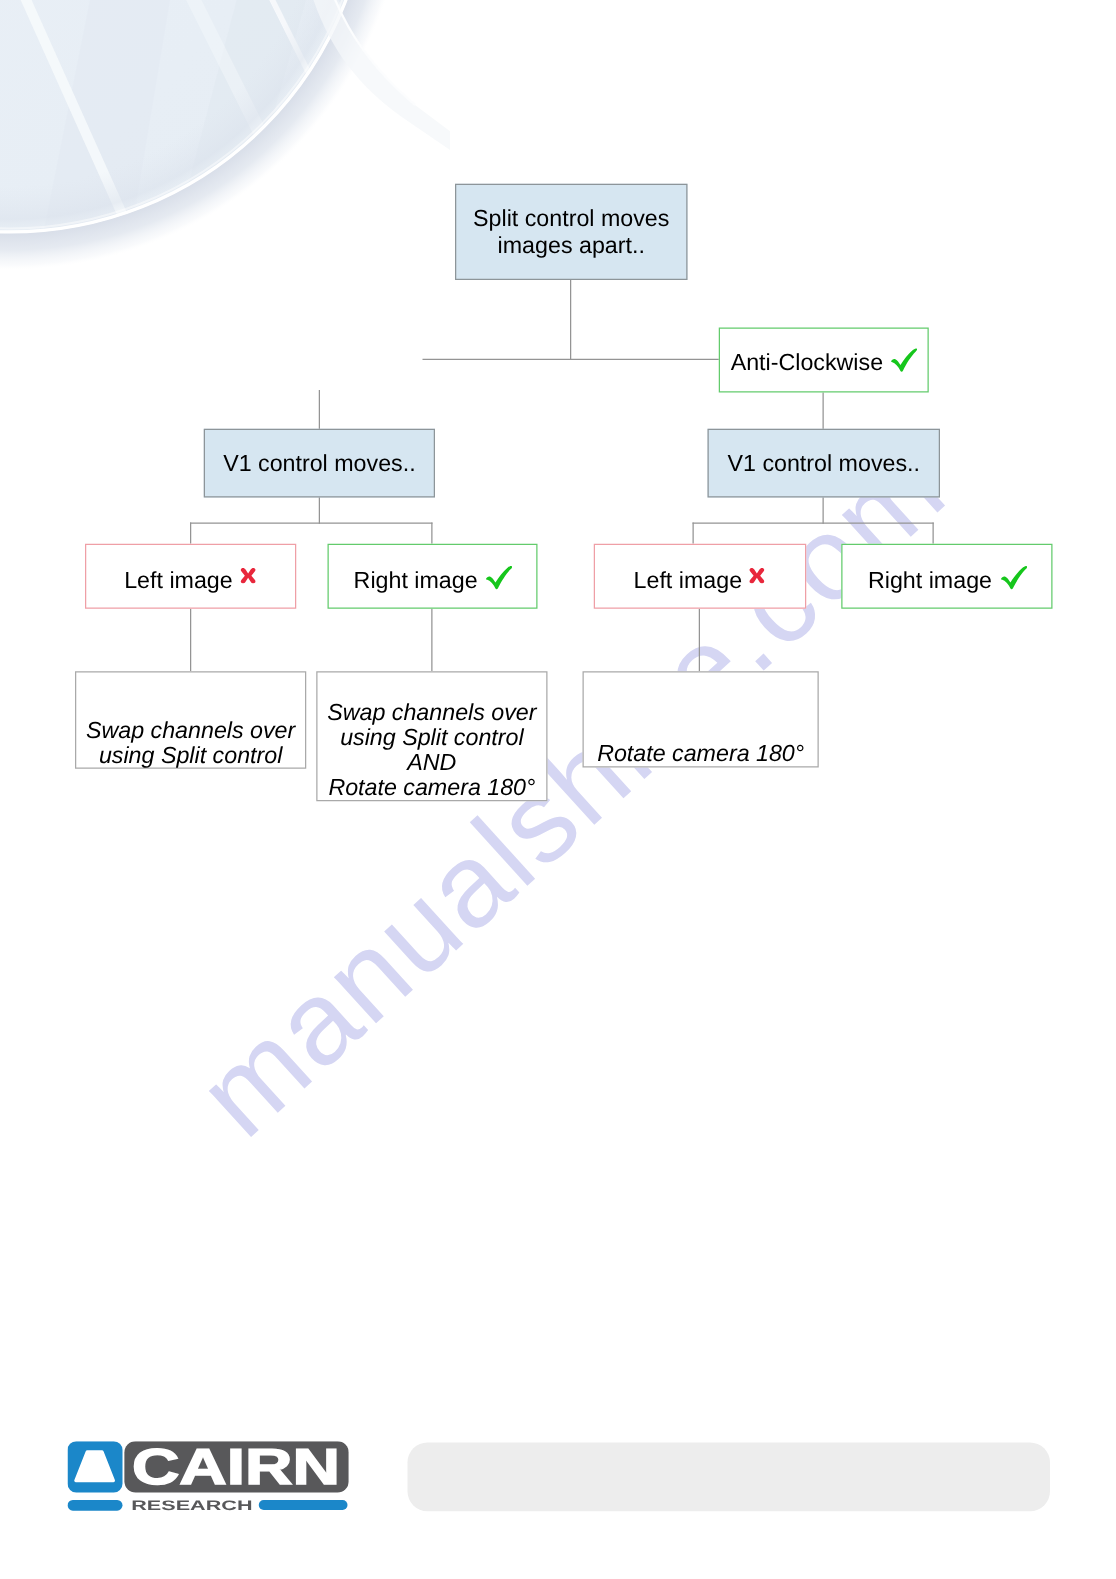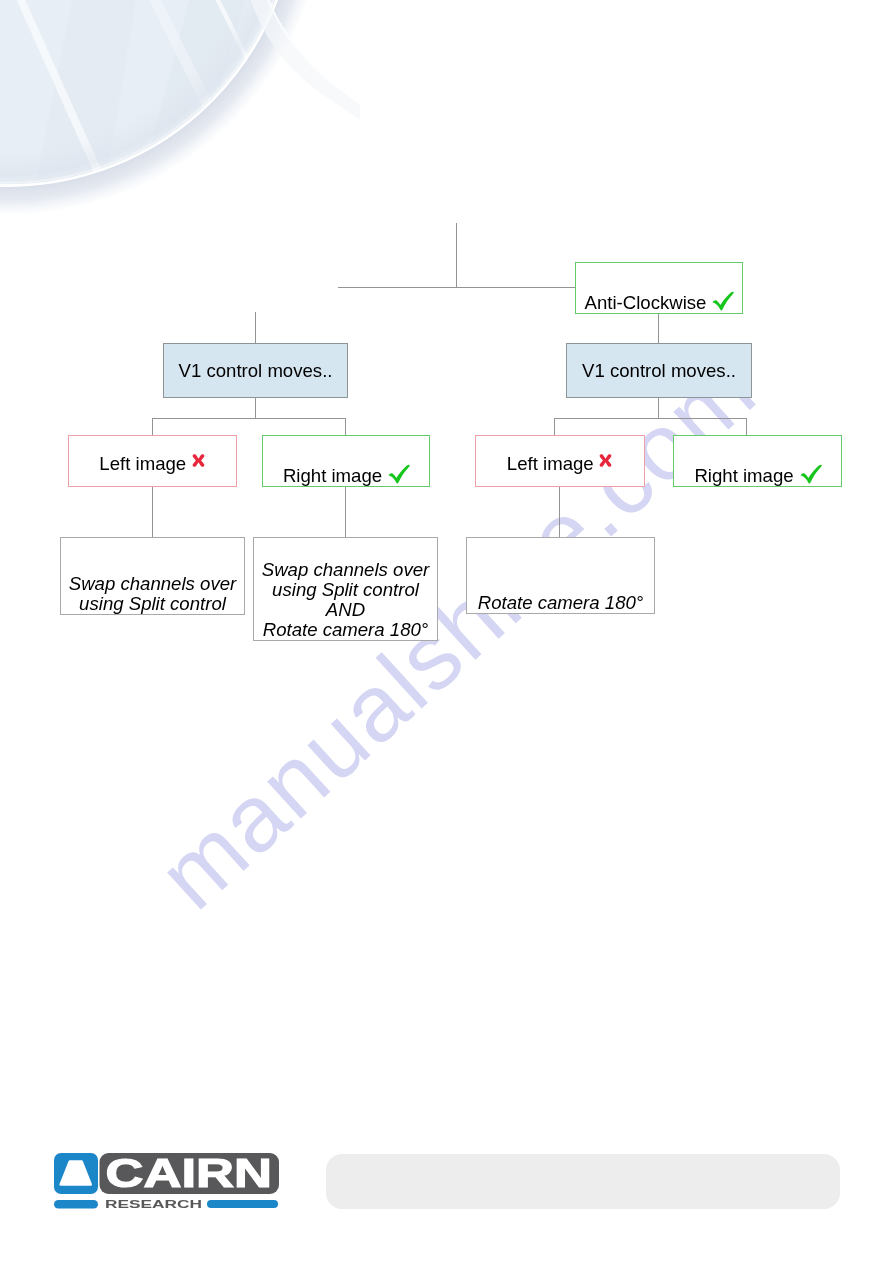--- a/index.html
+++ b/index.html
@@ -115,6 +115,9 @@
   <div class="conn v" style="left:345px;top:486px;height:51px;"></div>
   <div class="conn v" style="left:559px;top:486px;height:51px;"></div>
 
+  <div class="node blue" style="left:364px;top:147px;width:186px;height:77px;">
+    <span>Split control moves<br>images apart..</span>
+  </div>
 
 
   <div class="node green" style="left:575px;top:262px;width:168px;height:52px;padding-top:5px;">

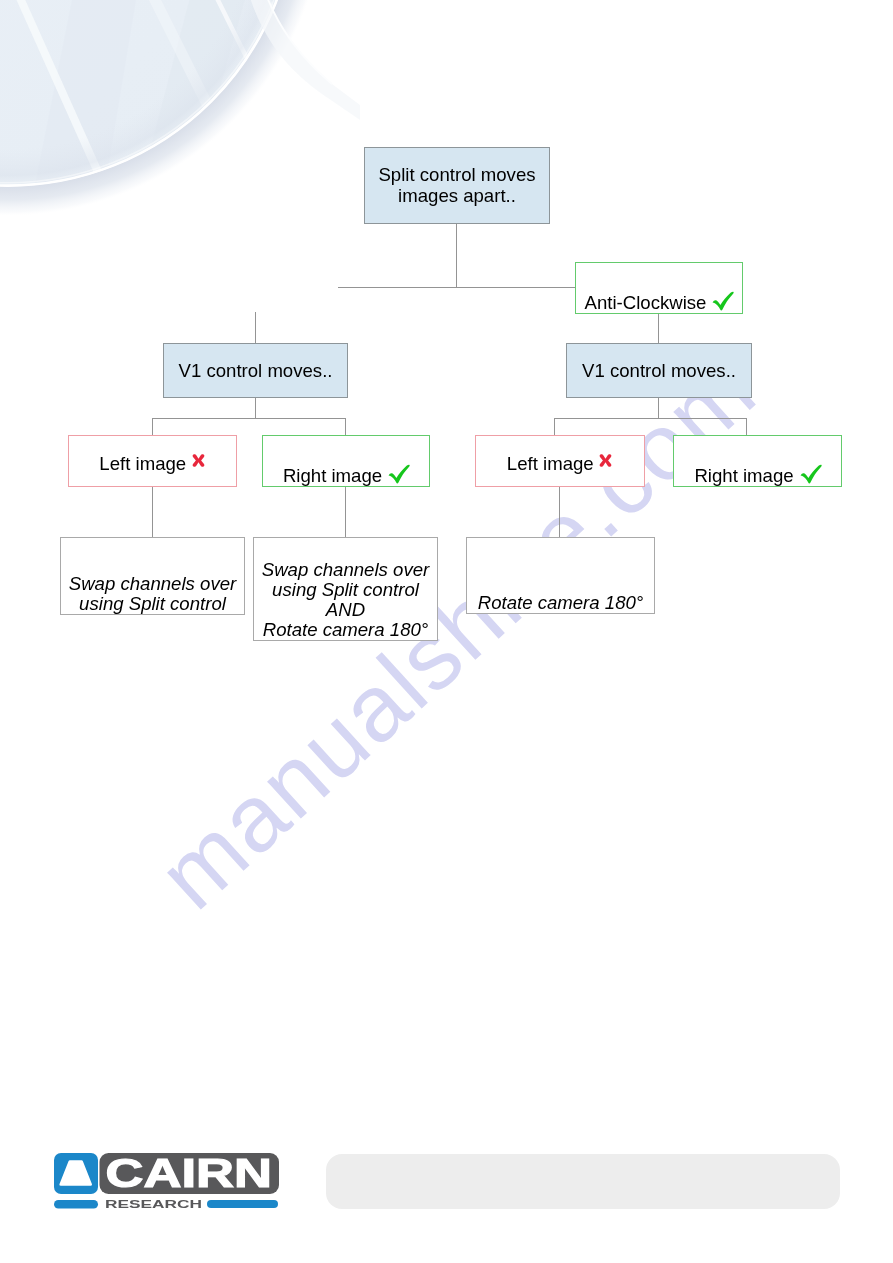--- a/index.html
+++ b/index.html
@@ -16,7 +16,7 @@
         font-size:18.6px;line-height:20.3px;white-space:nowrap;}
   .blue{background:#d6e6f1;border:1px solid #8d9599;}
   .red{background:#fff;border:1px solid #ef9fa6;}
-  .green{background:#fff;border:1px solid #63cb6c;align-items:flex-end;}
+  .green{background:#fff;border:1px solid #63cb6c;}
   .plain{background:#fff;border:1px solid #a9a9a9;align-items:flex-end;}
   .ital{font-style:italic;line-height:20.1px;}
 

